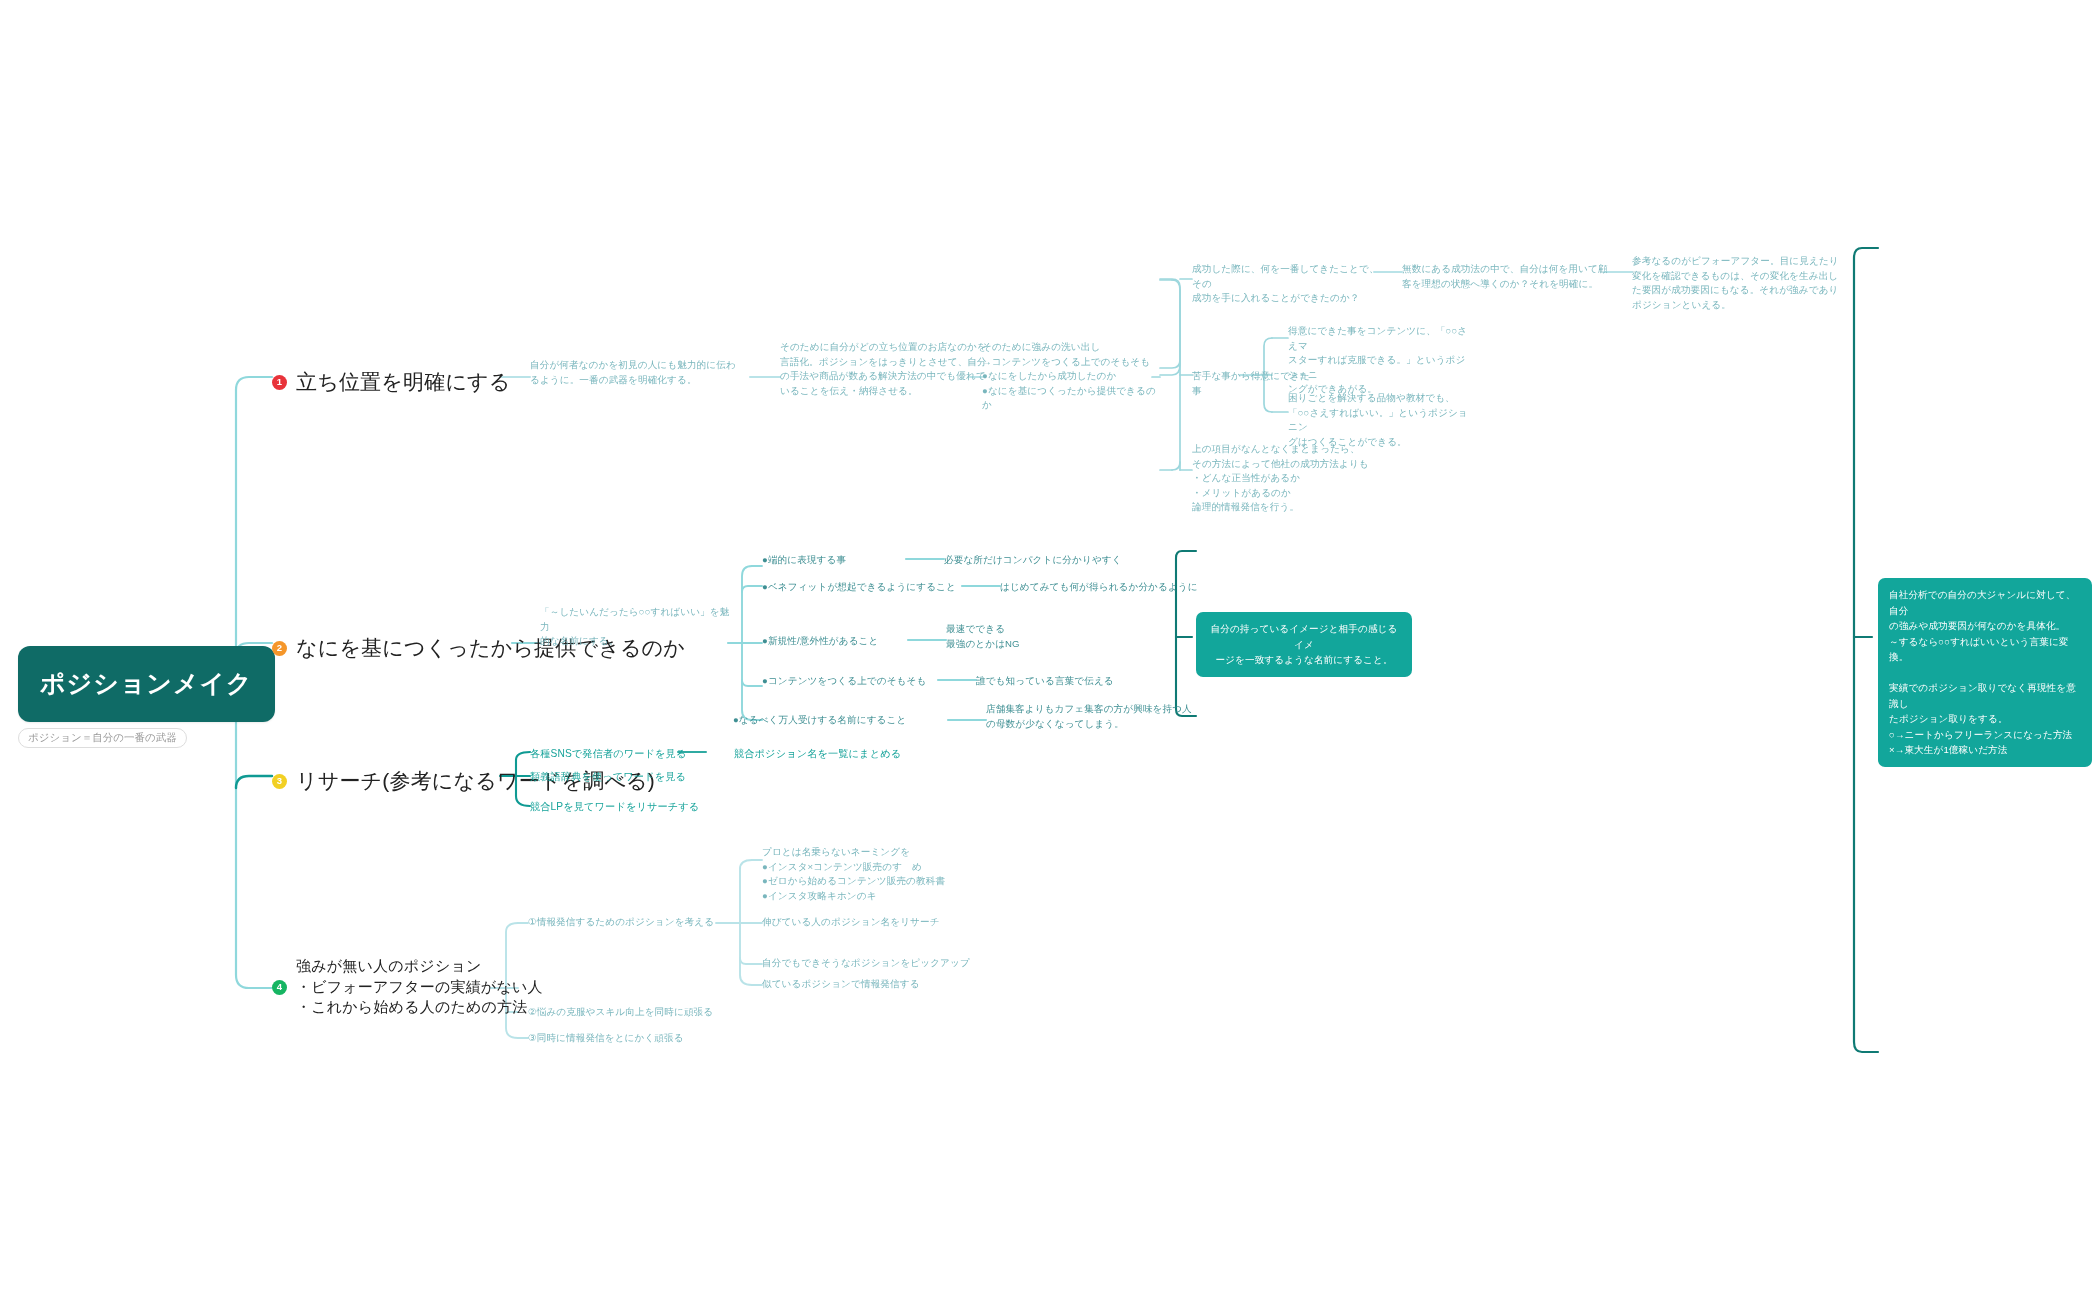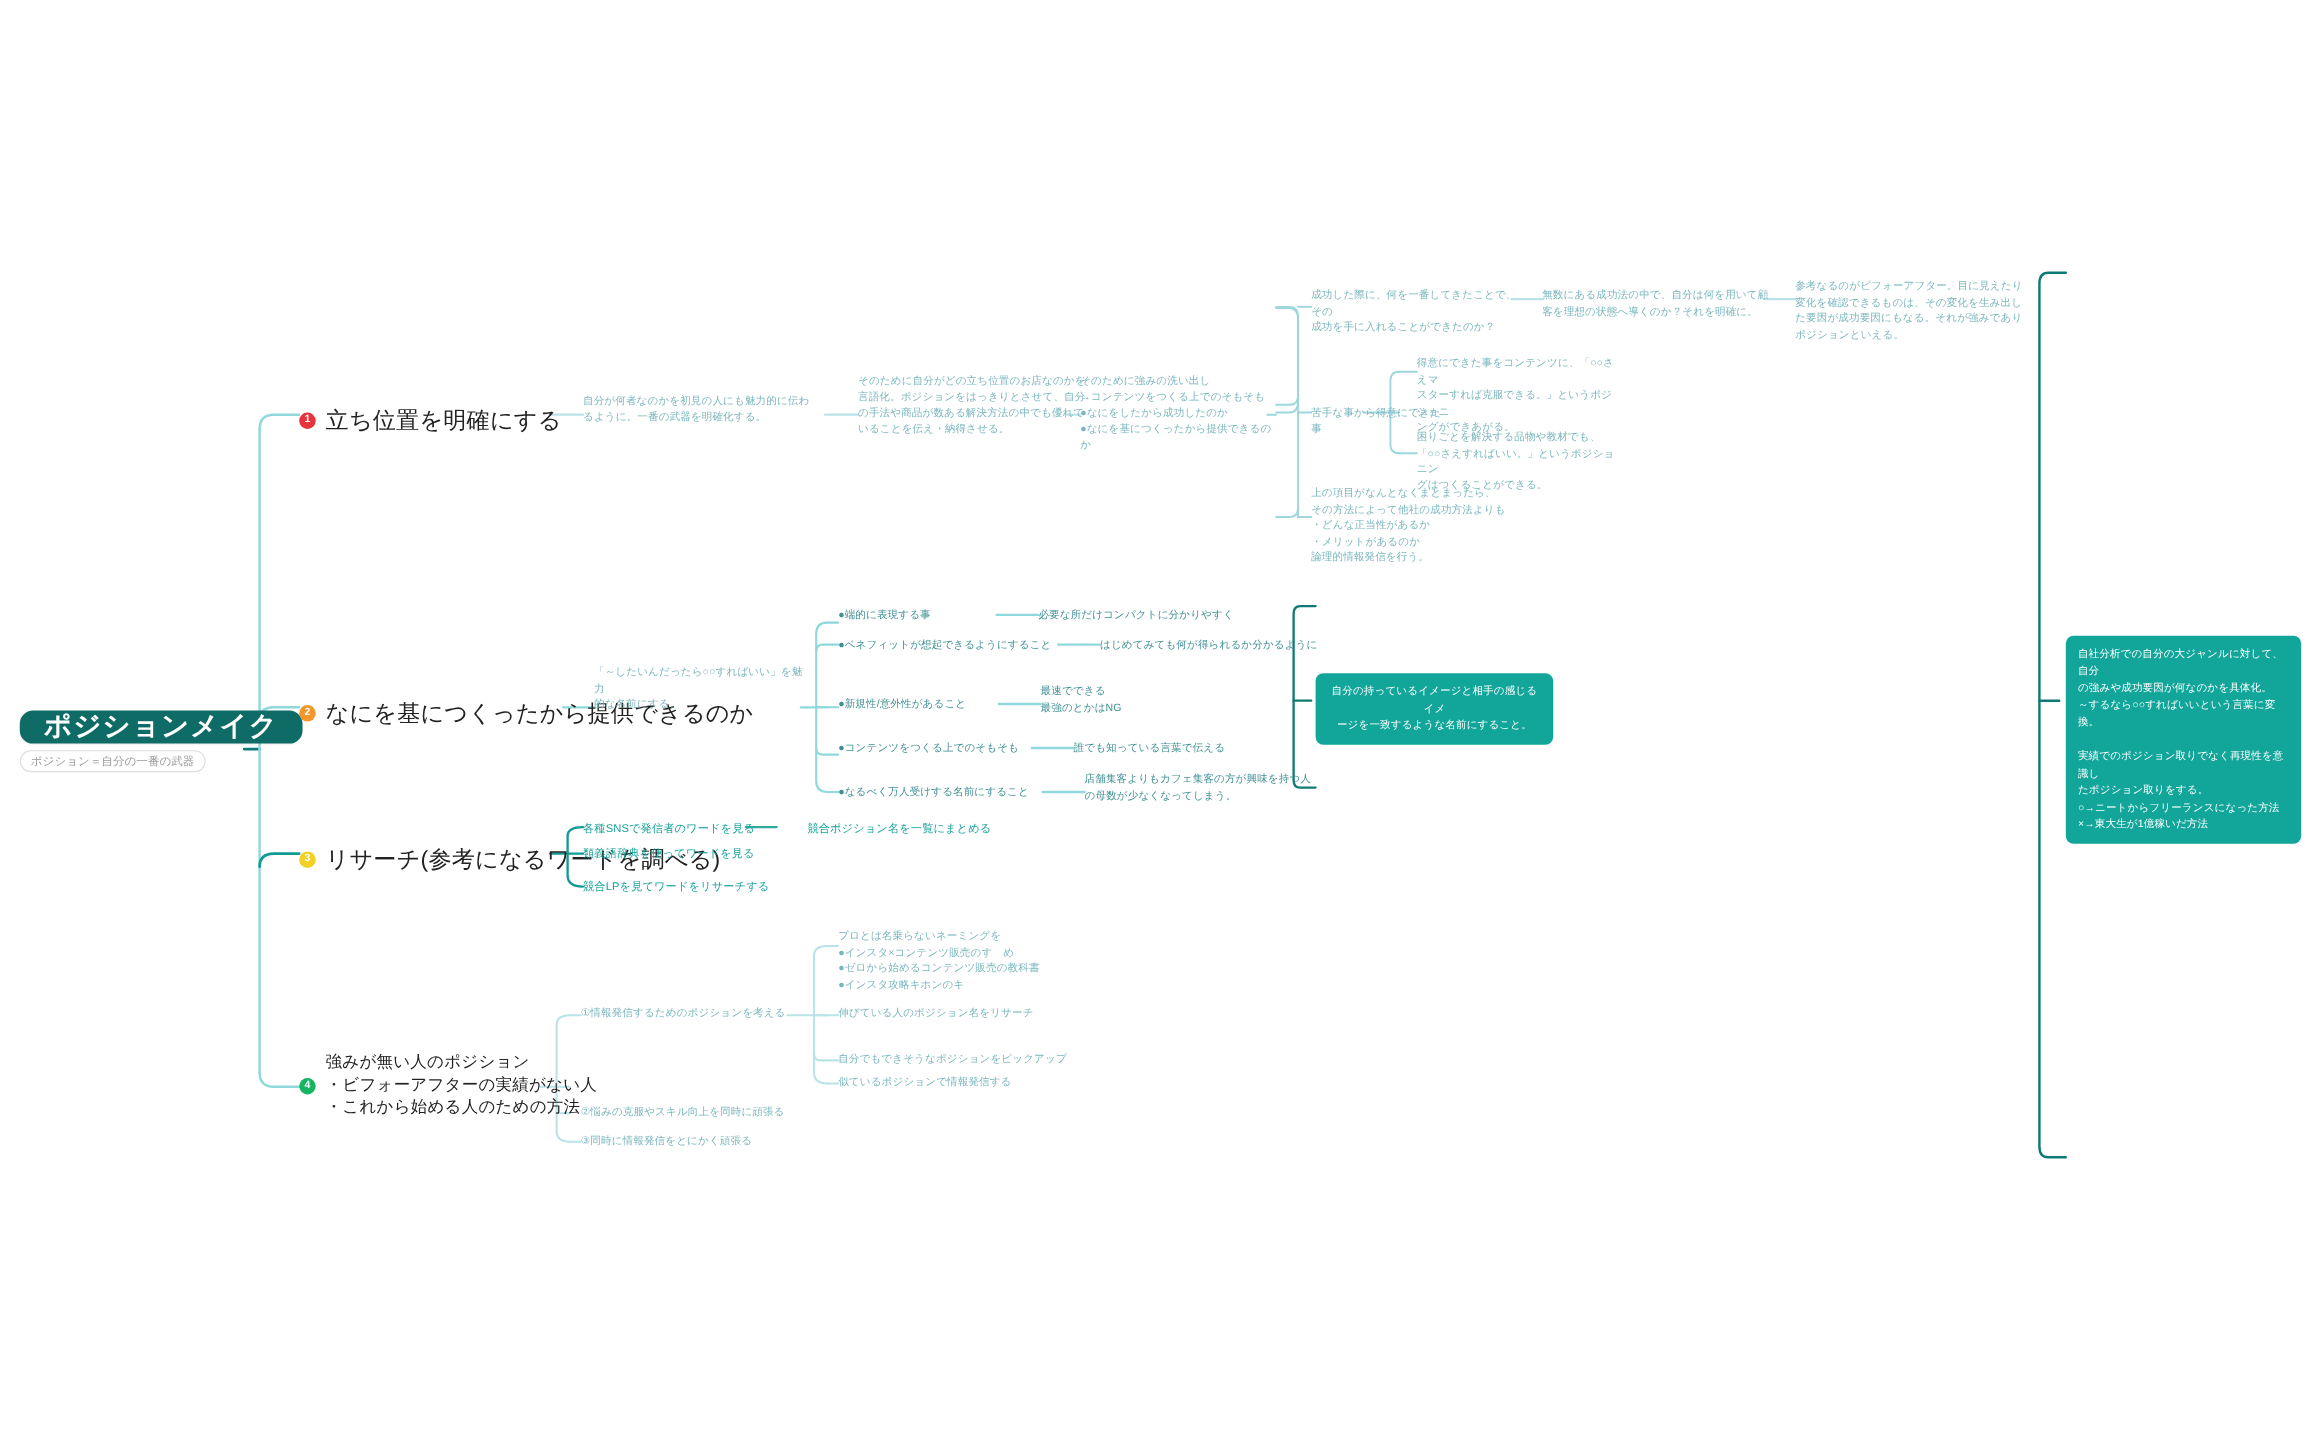--- a/index.html
+++ b/index.html
@@ -28,7 +28,7 @@
     background: #0f6b66;
     color: #ffffff;
     border-radius: 12px;
-    padding: 1px 22px;
+    padding: 24px 22px;
     font-size: 25px;
     font-weight: 700;
     letter-spacing: 1px;

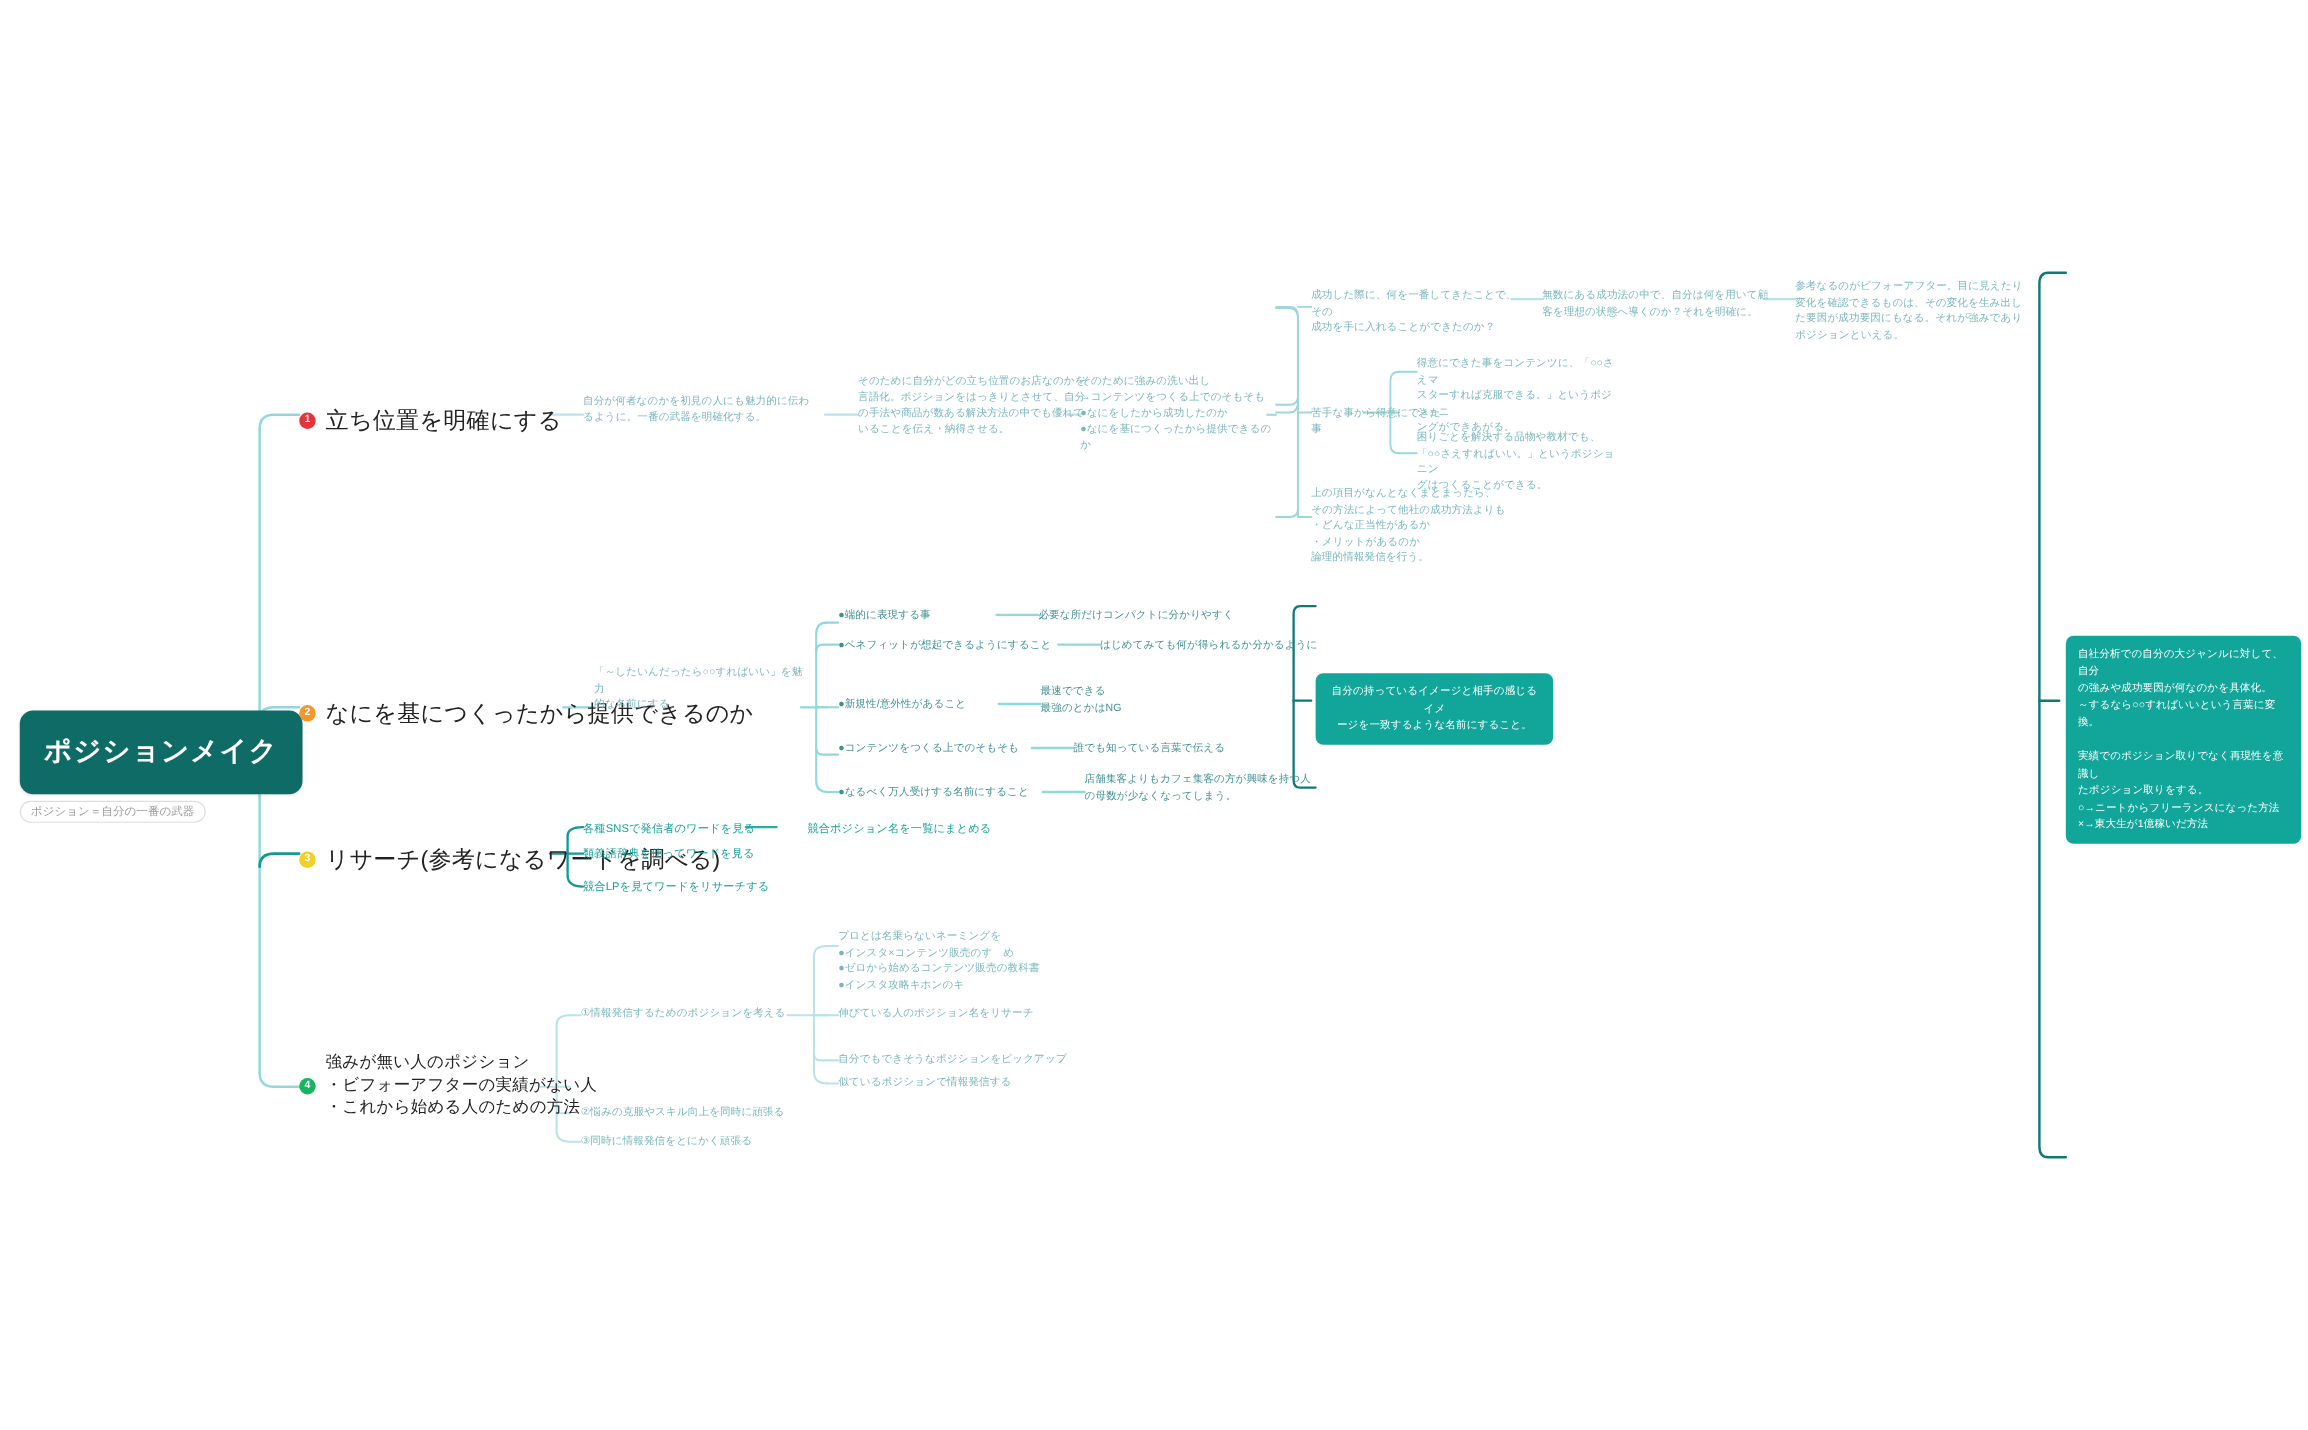--- a/index.html
+++ b/index.html
@@ -295,7 +295,7 @@
   <div class="node txt dark" style="left:762px; top:674px; width:190px;">●コンテンツをつくる上でのそもそも</div>
   <div class="node txt dark" style="left:976px; top:674px; width:210px;">誰でも知っている言葉で伝える</div>
 
-  <div class="node txt dark" style="left:762px; top:714px; width:200px;">●なるべく万人受けする名前にすること</div>
+  <div class="node txt dark" style="left:733px; top:714px; width:200px;font-family:Liberation Mono, monospace;">●なるべく万人受けする名前にすること</div>
   <div class="node txt dark" style="left:986px; top:702px; width:230px;">店舗集客よりもカフェ集客の方が興味を持つ人
 の母数が少なくなってしまう。</div>
 

